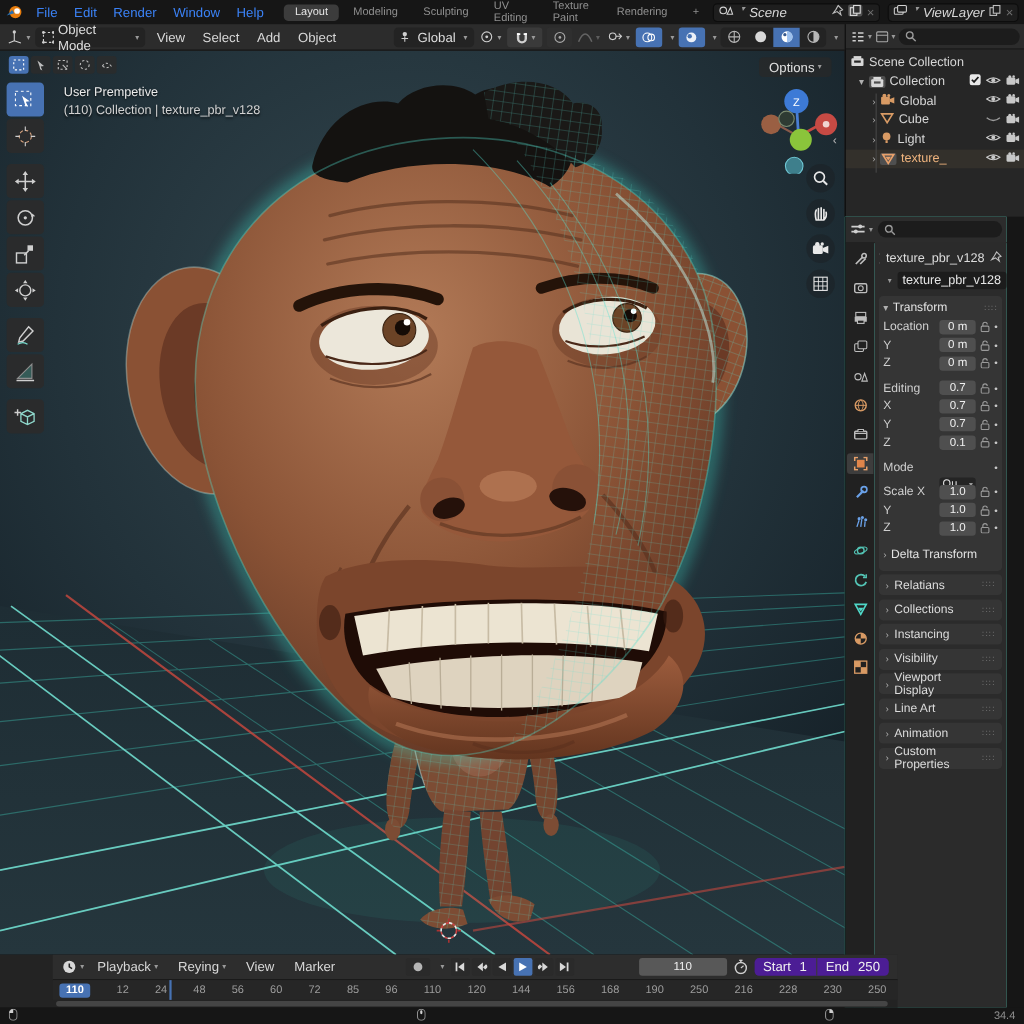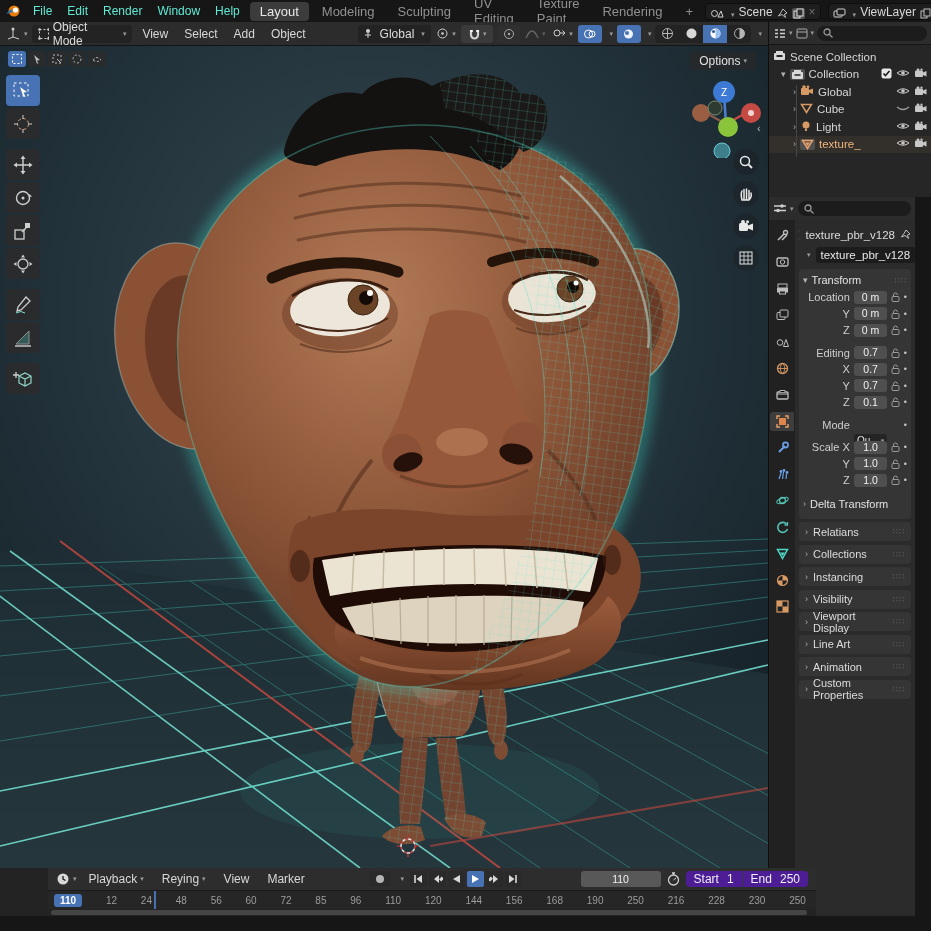--- a/index.html
+++ b/index.html
@@ -12,7 +12,7 @@
   
   #topbar{position:absolute;left:0;top:0;width:931px;height:22px;background:#161616;
           display:flex;align-items:center;padding:0 5px;box-sizing:border-box;gap:1px;}
-  .menu{padding:1px 7px;color:#5eead4;border-radius:3px;}
+  .menu{padding:1px 7px;color:#3b82f6;border-radius:3px;}
   .wtab{padding:2px 10px;color:#909090;border-radius:4px;margin:0 1px;font-size:13px;}
   .wtab.active{background:#3c3c3c;color:#e8e8e8;}
   .idblock{display:flex;align-items:flex-end;background:#1e1e1e;border:1px solid #0d0d0d;

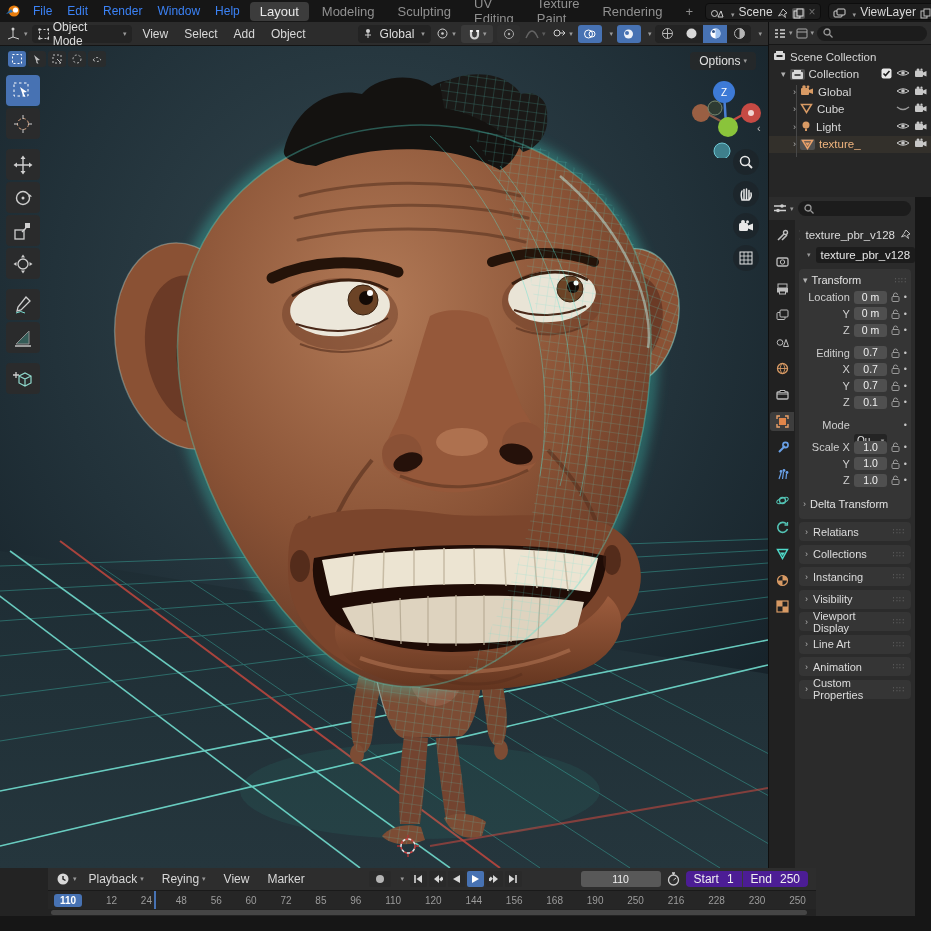--- a/index.html
+++ b/index.html
@@ -13,7 +13,7 @@
   #topbar{position:absolute;left:0;top:0;width:931px;height:22px;background:#161616;
           display:flex;align-items:center;padding:0 5px;box-sizing:border-box;gap:1px;}
   .menu{padding:1px 7px;color:#3b82f6;border-radius:3px;}
-  .wtab{padding:2px 10px;color:#909090;border-radius:4px;margin:0 1px;font-size:13px;}
+  .wtab{padding:2px 10px;color:#909090;border-radius:4px;margin:0 1px;font-size:10px;}
   .wtab.active{background:#3c3c3c;color:#e8e8e8;}
   .idblock{display:flex;align-items:flex-end;background:#1e1e1e;border:1px solid #0d0d0d;
            border-radius:4px;height:17px;padding:0 4px;gap:4px;box-sizing:border-box;color:#d8d8d8;}

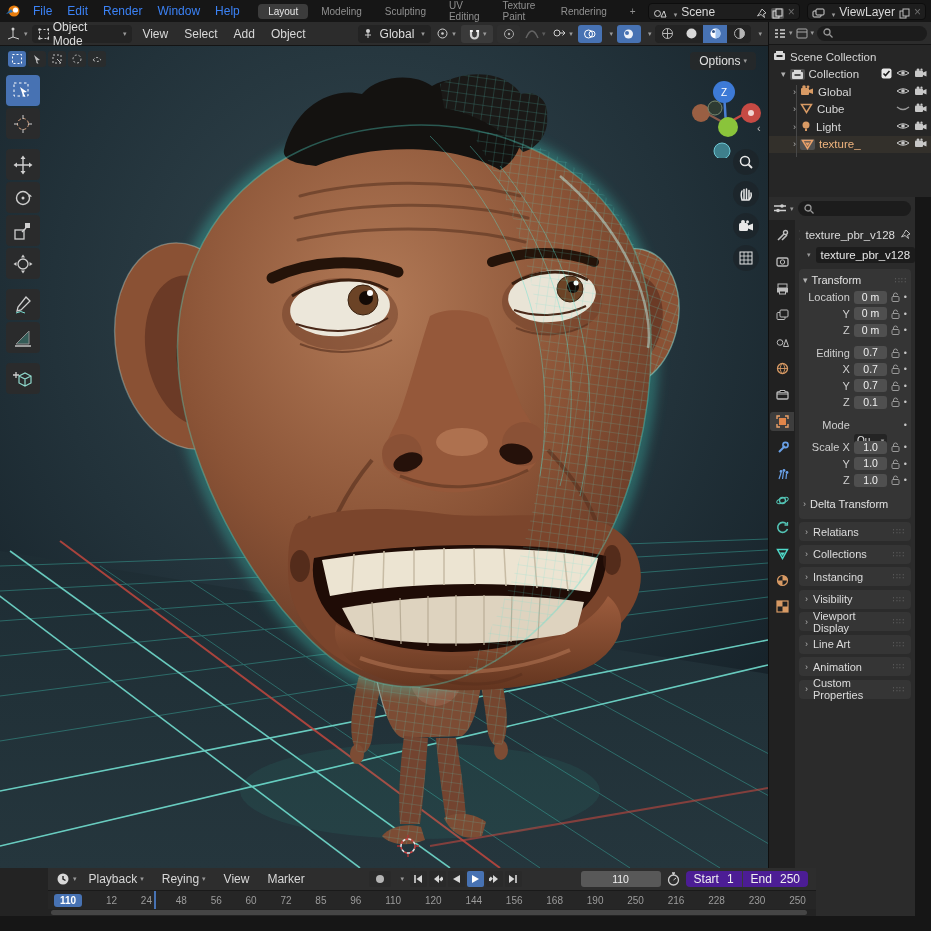--- a/index.html
+++ b/index.html
@@ -15,8 +15,8 @@
   .menu{padding:1px 7px;color:#3b82f6;border-radius:3px;}
   .wtab{padding:2px 10px;color:#909090;border-radius:4px;margin:0 1px;font-size:10px;}
   .wtab.active{background:#3c3c3c;color:#e8e8e8;}
-  .idblock{display:flex;align-items:flex-end;background:#1e1e1e;border:1px solid #0d0d0d;
-           border-radius:4px;height:17px;padding:0 4px;gap:4px;box-sizing:border-box;color:#d8d8d8;}
+  .idblock{display:flex;align-items:flex-start;background:#1e1e1e;border:1px solid #0d0d0d;
+           border-radius:4px;height:17px;padding:0 4px;gap:4px;box-sizing:border-box;color:#d8d8d8;font-style:italic;}
 
   
   #vheader{position:absolute;left:0;top:22px;width:768px;height:24px;background:#2c2c2c;

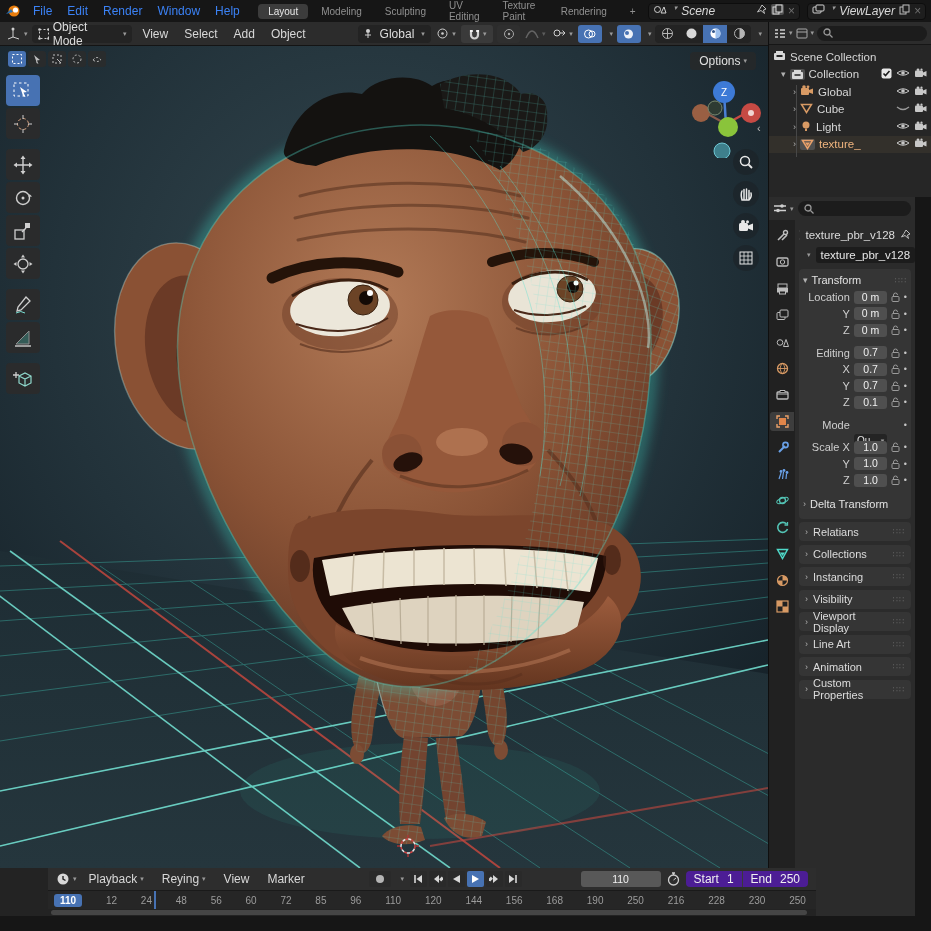--- a/index.html
+++ b/index.html
@@ -491,6 +491,10 @@
     </svg>
 
     
+    <div id="overlay-text">
+      <div>User Prempetive</div>
+      <div class="l2">(110) Collection | texture_pbr_v128</div>
+    </div>
 
     
     <div id="selstrip">

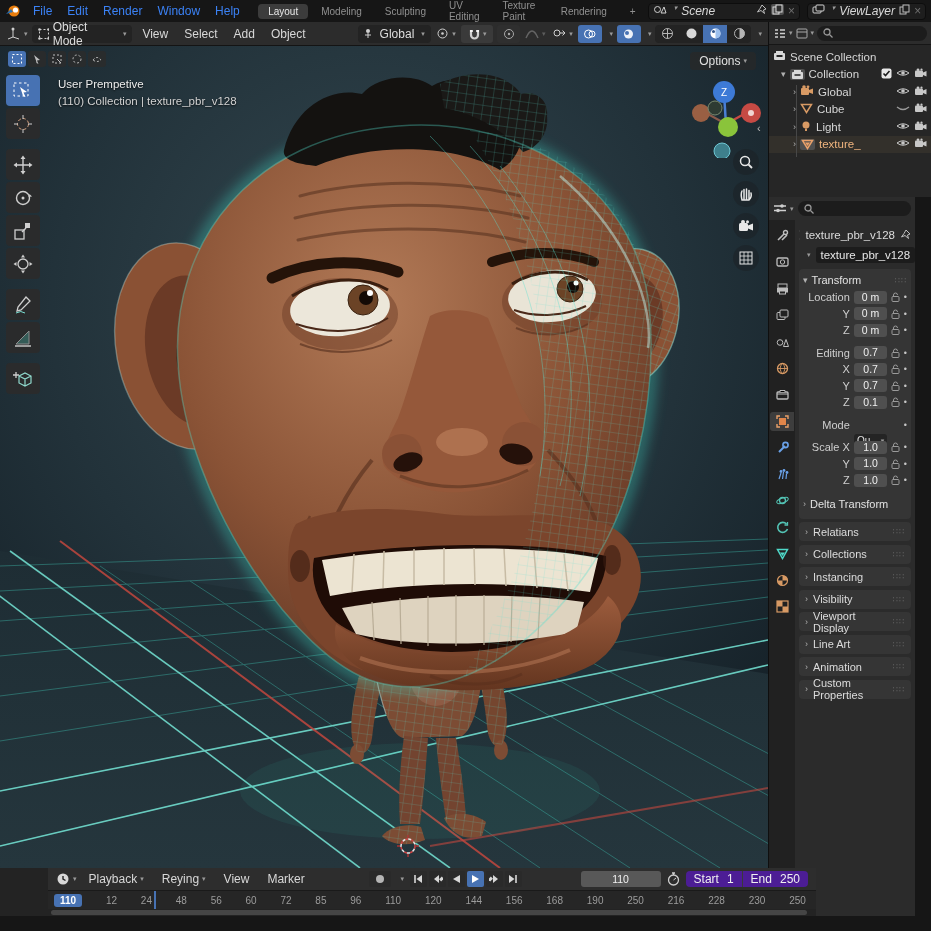--- a/index.html
+++ b/index.html
@@ -81,7 +81,7 @@
   .panel{background:#353535;border-radius:4px;margin-top:4px;padding:2px 4px 6px 4px;}
   .panelhdr{display:flex;align-items:center;height:18px;color:#e2e2e2;gap:4px;}
   .trow{display:flex;align-items:center;height:16.5px;gap:4px;}
-  .tlabel{width:50px;text-align:right;color:#cfcfcf;}
+  .tlabel{width:50px;color:#cfcfcf;}
   .tfield{width:36px;height:13px;background:#4f4f4f;border-radius:3px;color:#f0f0f0;text-align:center;
           font-size:10.5px;line-height:13px;}
   .tdrop{width:36px;height:13px;background:#242424;border-radius:3px;color:#e0e0e0;font-size:10px;

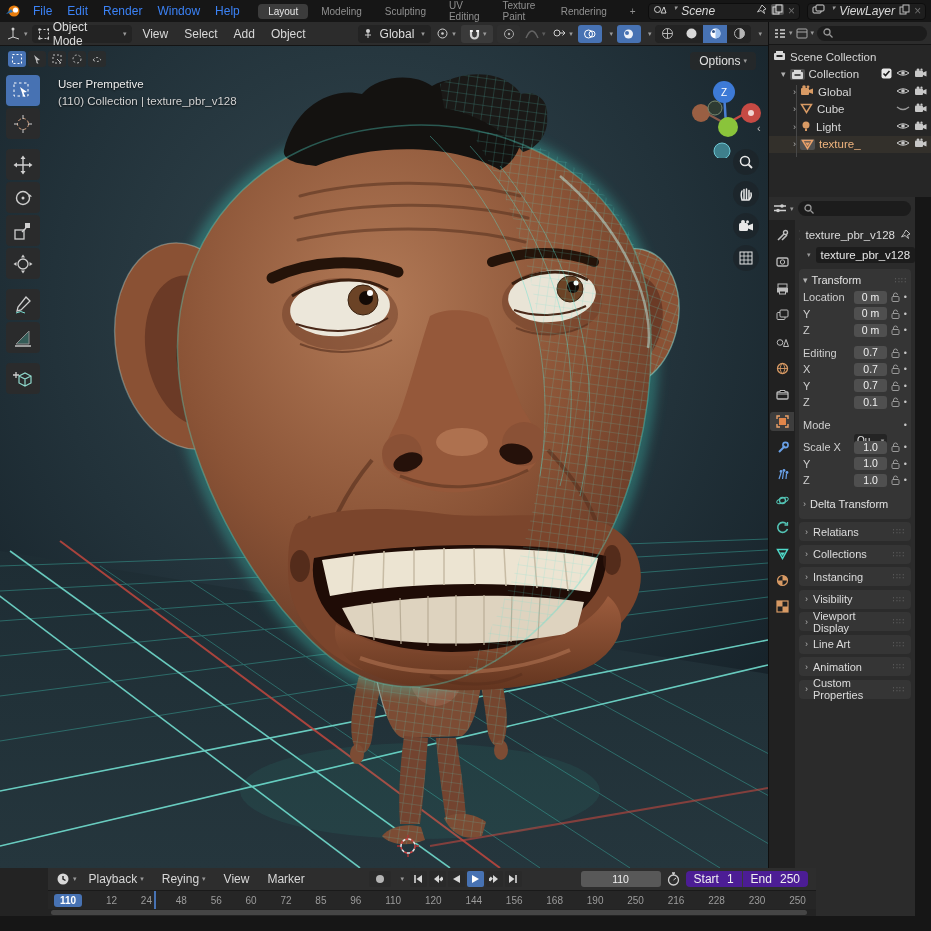--- a/index.html
+++ b/index.html
@@ -1190,6 +1190,23 @@
       </div>
   </div>
 
+  <div id="statusbar">
+    <span><svg width="8" height="11">
+          <rect x="0.5" y="0.5" width="7" height="10" rx="3.5" fill="none" stroke="#8f8f8f"></rect>
+          <path d="M0.5 4 a3.5 3.5 0 0 1 3.5 -3.5 V4 Z" fill="#cfcfcf"></path>
+        </svg></span>
+    <span class="sp"></span>
+    <span><svg width="8" height="11">
+          <rect x="0.5" y="0.5" width="7" height="10" rx="3.5" fill="none" stroke="#8f8f8f"></rect>
+          <rect x="3" y="1.5" width="2" height="3.5" rx="1" fill="#cfcfcf"></rect>
+        </svg></span>
+    <span class="sp"></span>
+    <span><svg width="8" height="11">
+          <rect x="0.5" y="0.5" width="7" height="10" rx="3.5" fill="none" stroke="#8f8f8f"></rect>
+          <path d="M7.5 4 a3.5 3.5 0 0 0 -3.5 -3.5 V4 Z" fill="#cfcfcf"></path>
+        </svg></span>
+    <span style="margin-left:140px;">34.4</span>
+  </div>
 
 </div>
 

